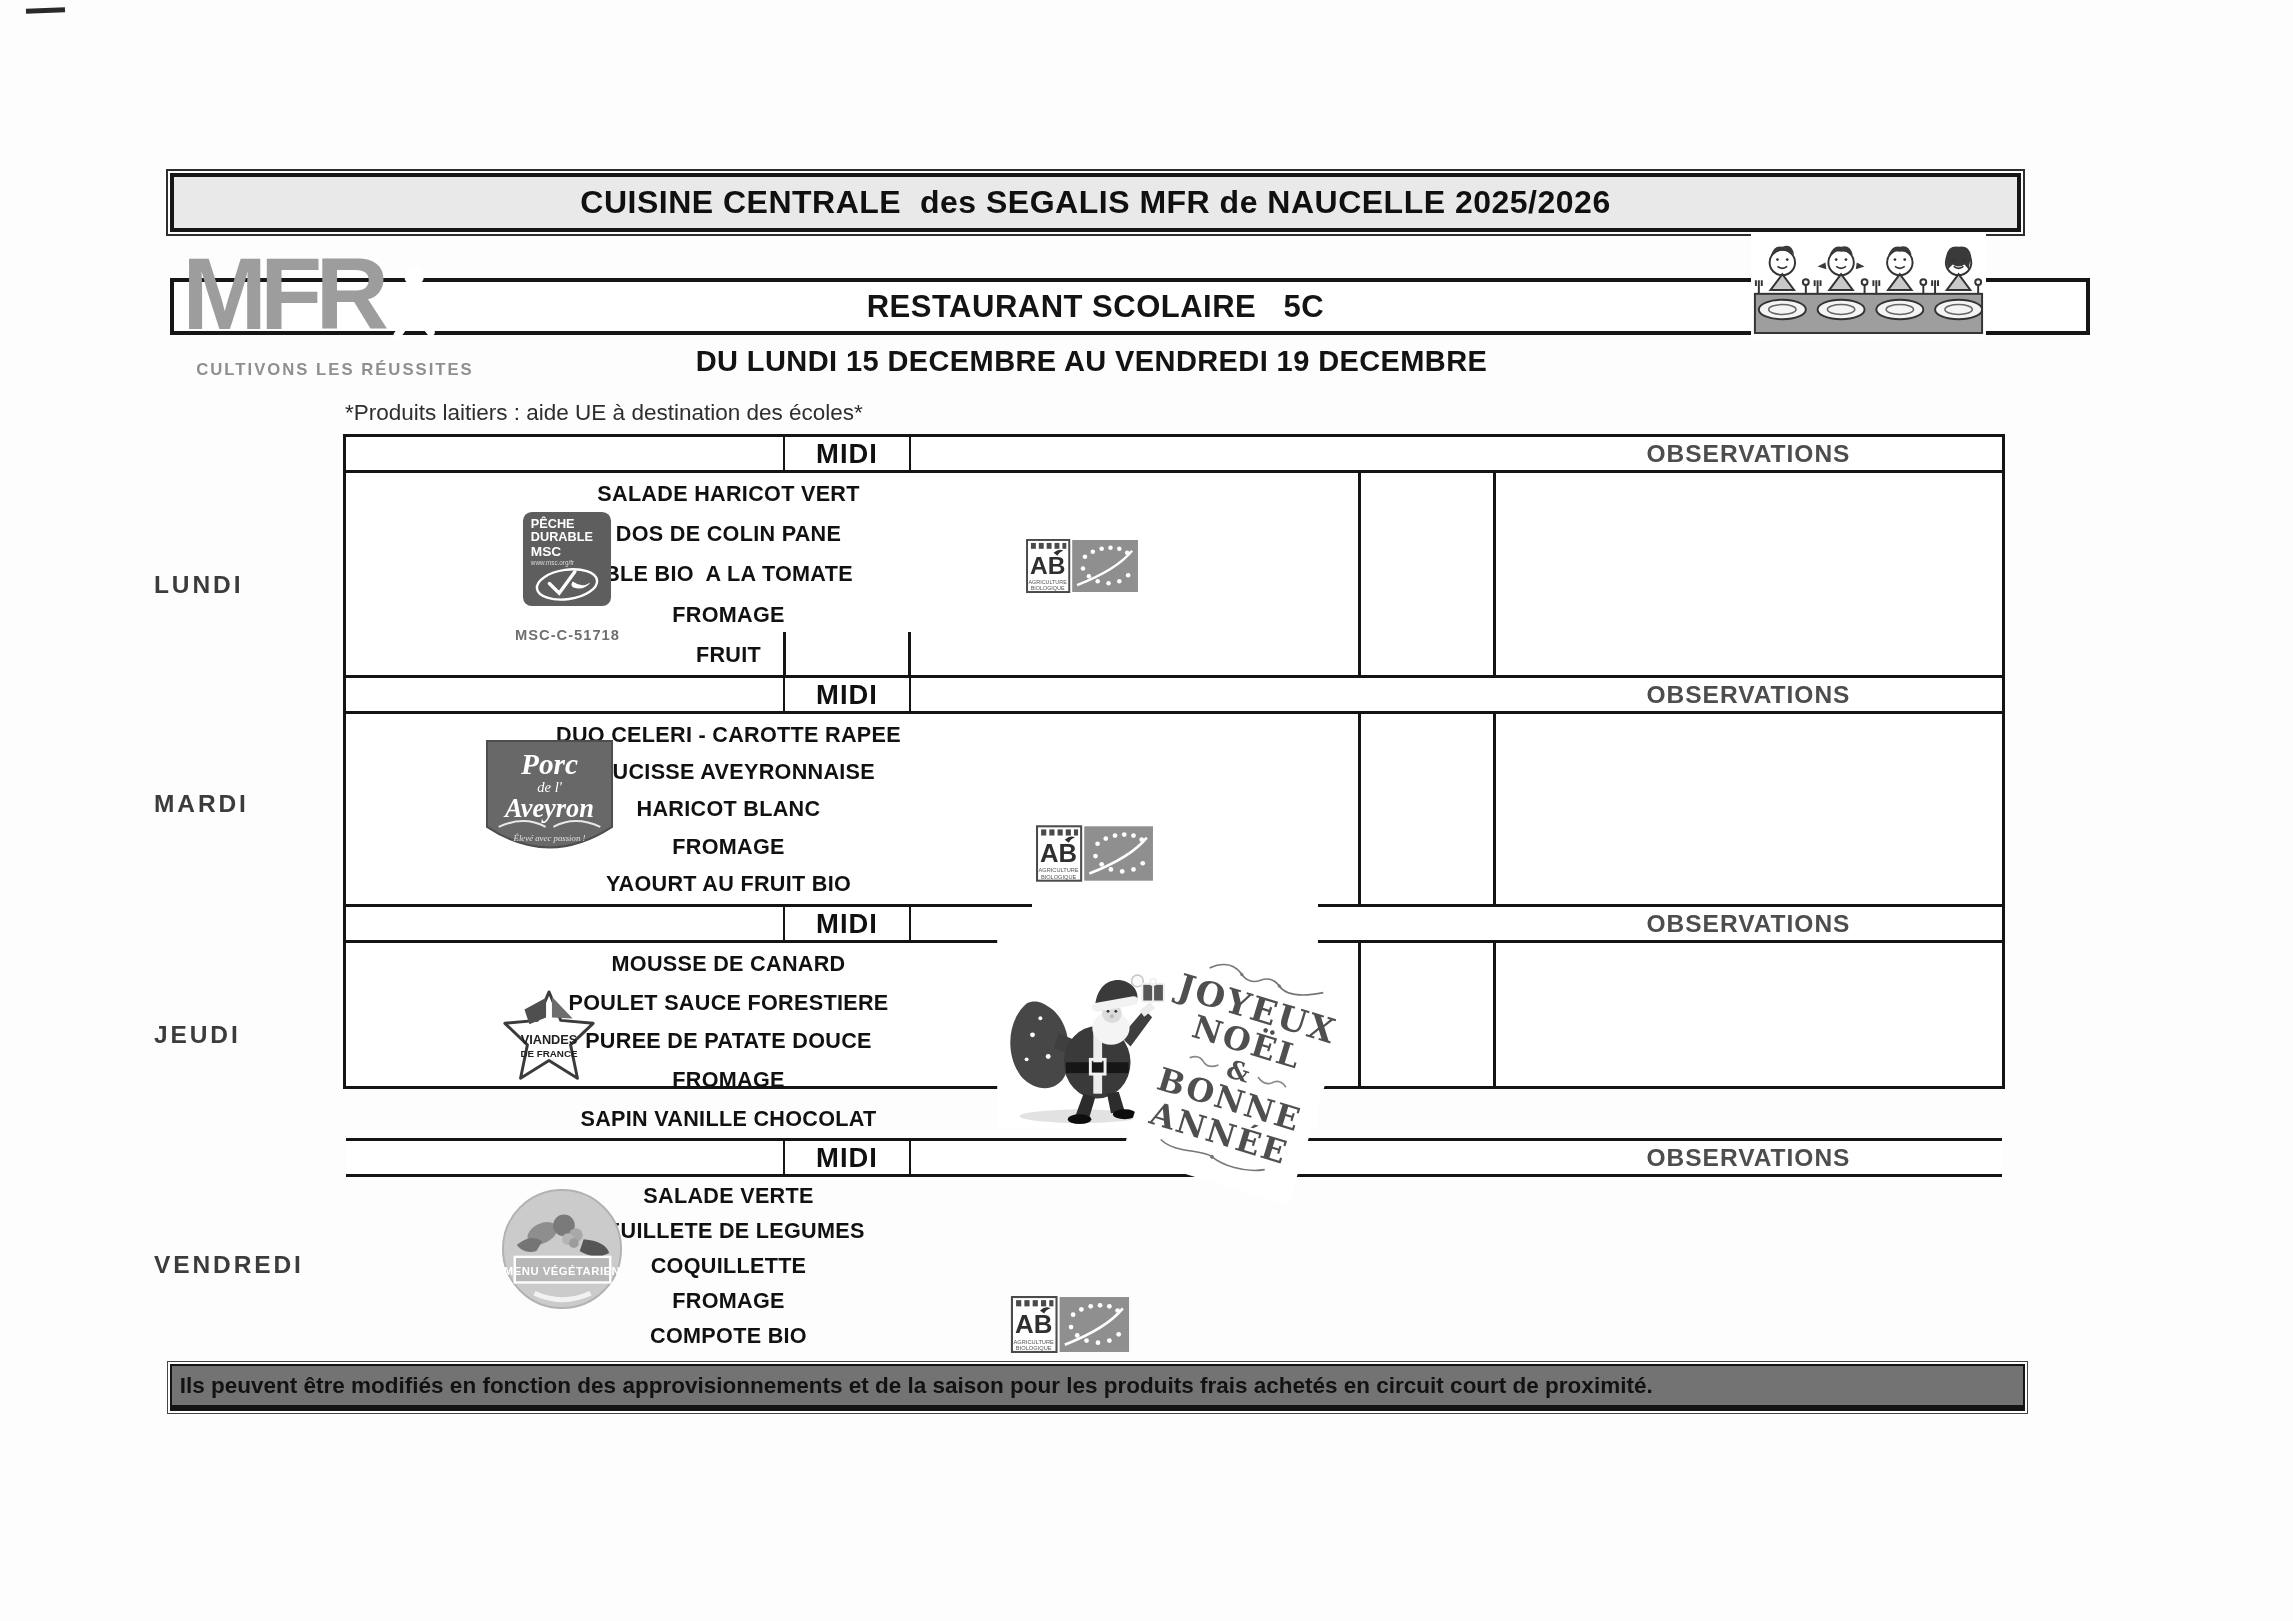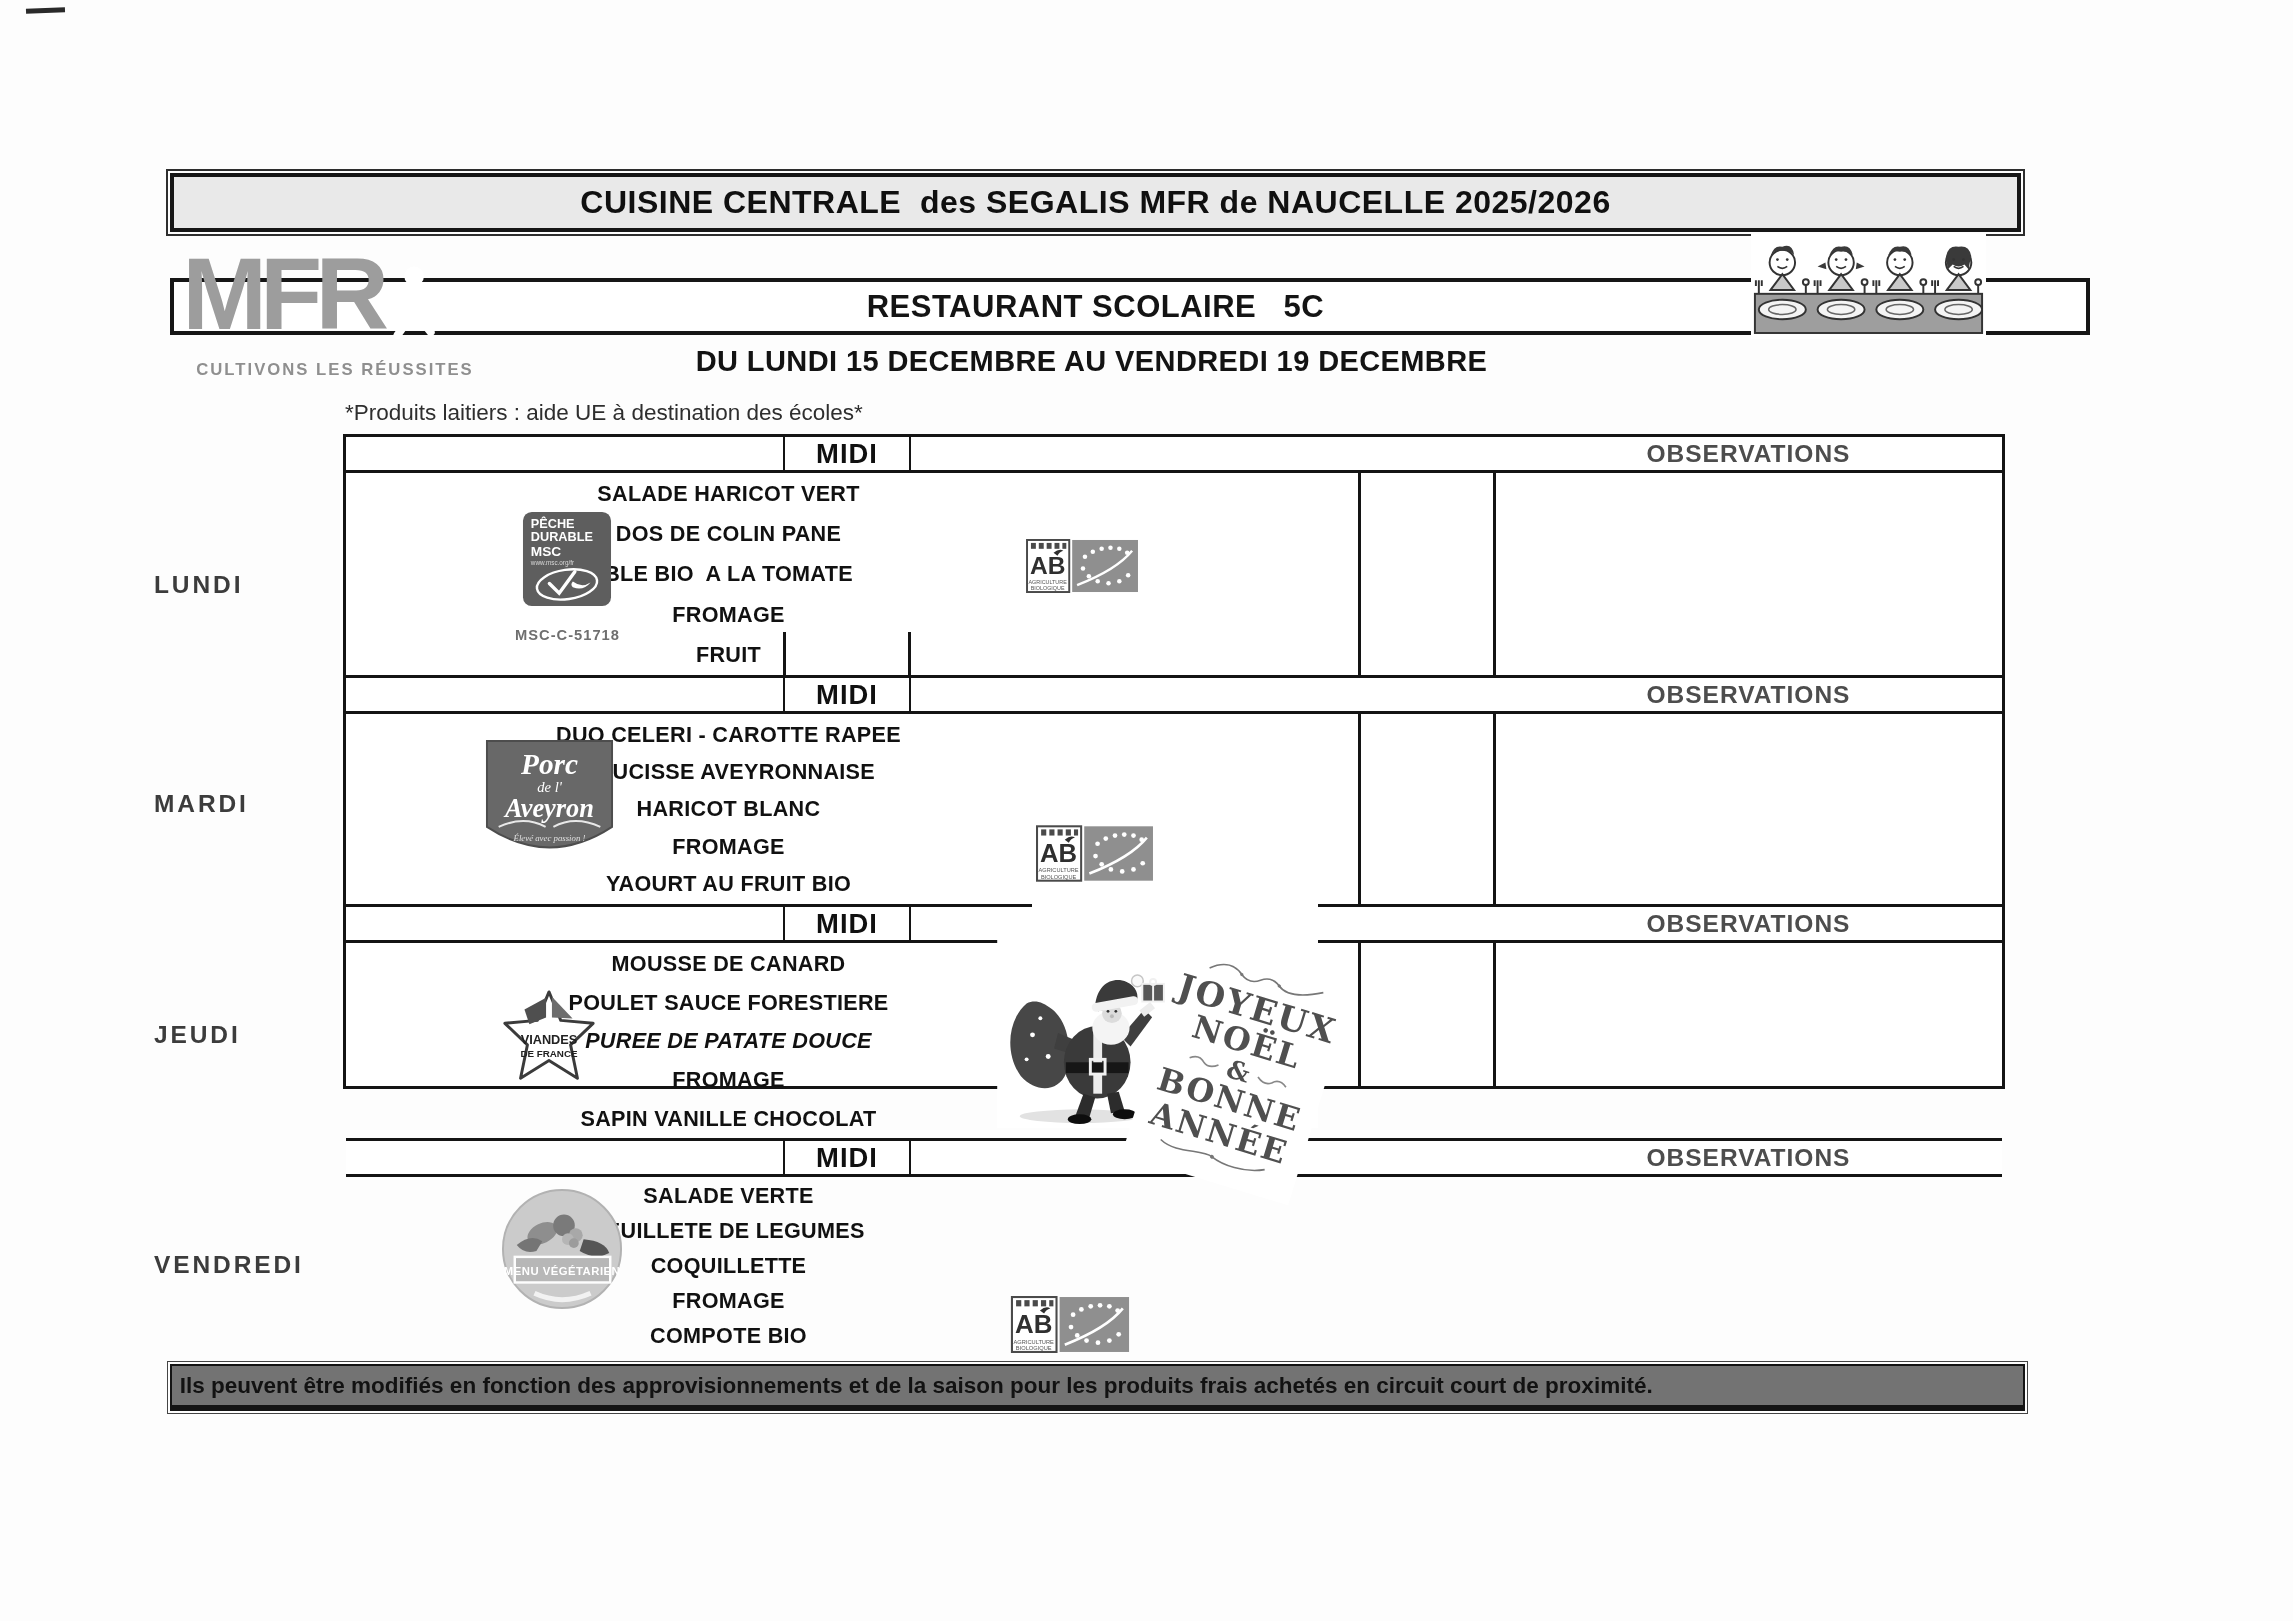--- a/index.html
+++ b/index.html
@@ -44,7 +44,7 @@
   .stack{position:absolute;left:74px;width:617px;display:flex;flex-direction:column;
          justify-content:space-around;align-items:center;z-index:2;}
   .mi{font-size:21.6px;font-weight:600;color:#111;letter-spacing:0.3px;white-space:pre;}
-  .mi.it{font-style:italic;}
+  .mi.it{}
   .fline{position:absolute;width:2.9px;height:43px;top:195px;background:#141414;z-index:1;}
 
   .daylabel{font-size:24.5px;font-weight:bold;color:#3c3c3c;letter-spacing:2.9px;}

